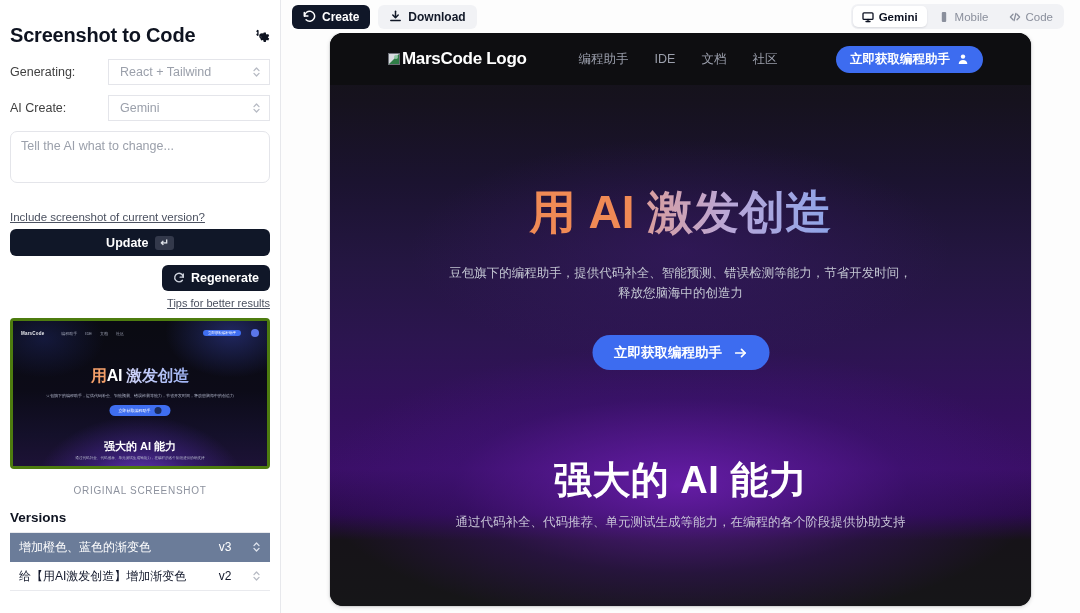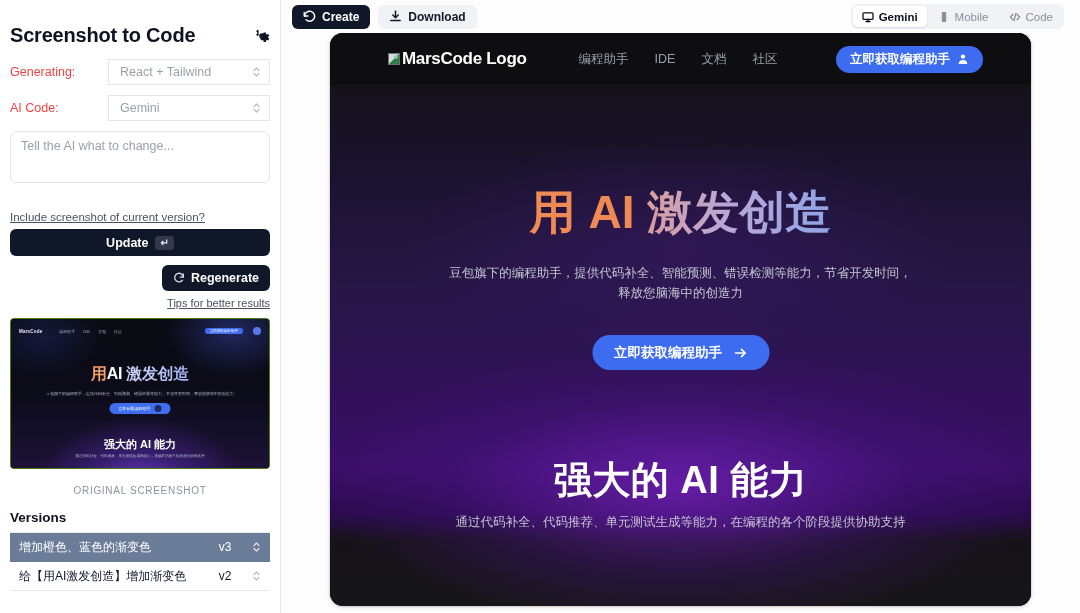--- a/index.html
+++ b/index.html
@@ -35,7 +35,7 @@
     margin-bottom: 10px;
   }
   .form-label {
-    font-size: 12.5px; color: #ef4444; font-weight: 400;
+    font-size: 12.5px; color: #404040; font-weight: 400;
     width: 88px; flex: 0 0 88px;
   }
   .select-box {

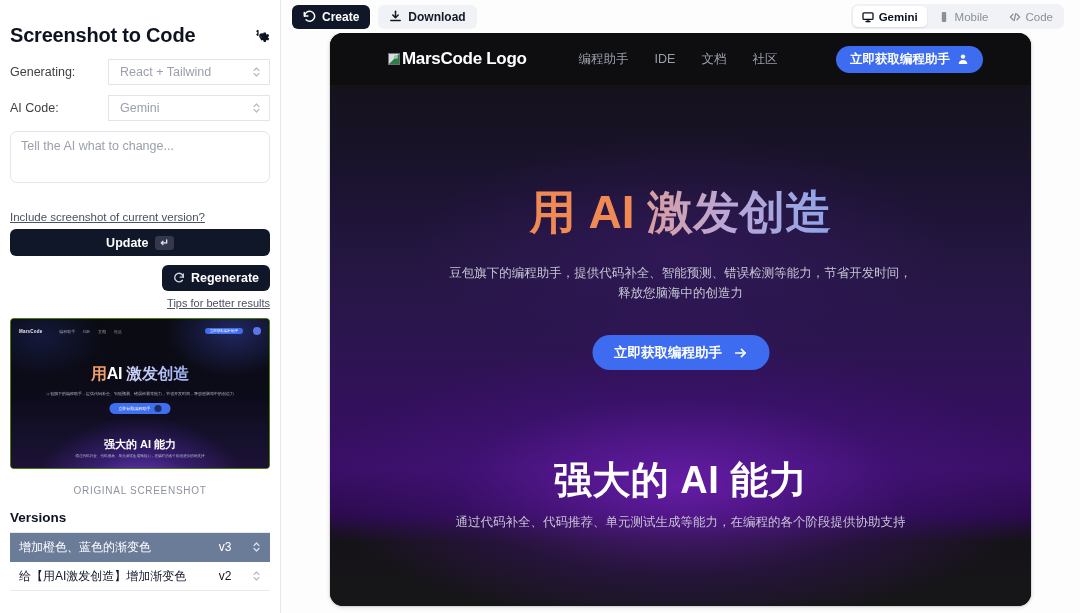--- a/index.html
+++ b/index.html
@@ -338,7 +338,7 @@
     </div>
 
     <div class="form-row">
-      <span class="form-label">AI Code:</span>
+      <span class="form-label">AI Create:</span>
       <div class="select-box">
         <span class="select-val">Gemini</span>
         <span class="chev2">

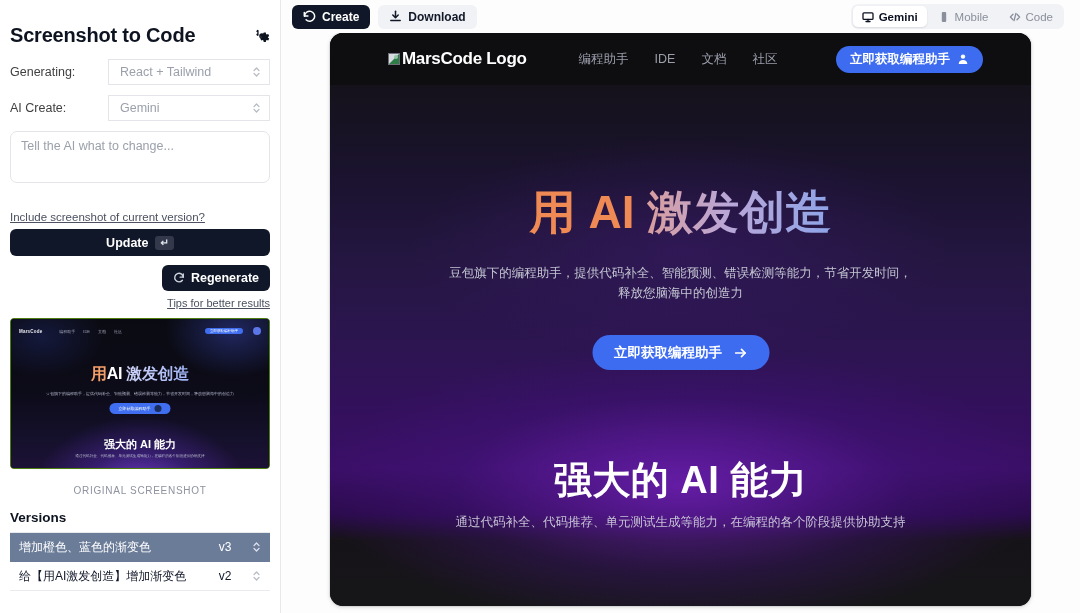--- a/index.html
+++ b/index.html
@@ -94,7 +94,7 @@
   .thumb-wrap { margin-top: 9px; }
   .thumb {
     width: 100%; height: 151px; border-radius: 4px;
-    border: 1px solid #4d7c0f;
+    border: 3px solid #4d7c0f;
     overflow: hidden; position: relative;
     background: #06070c;
     cursor: pointer;

